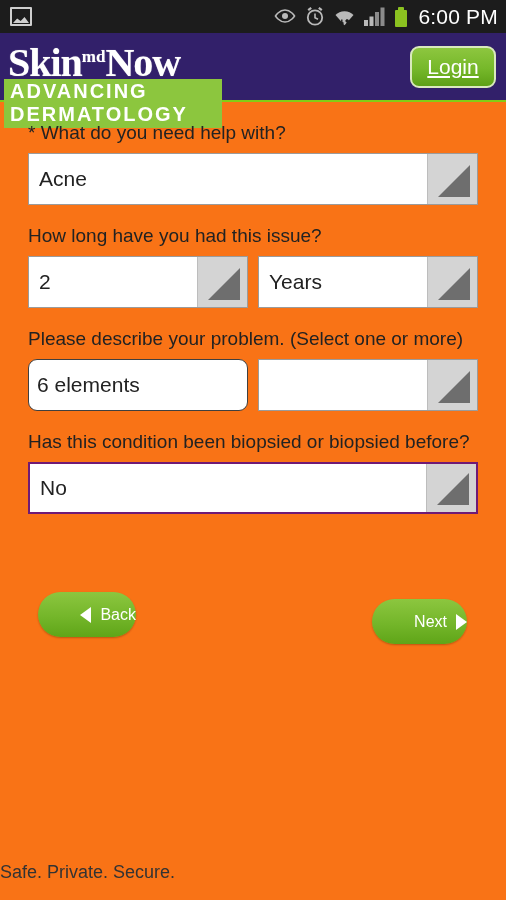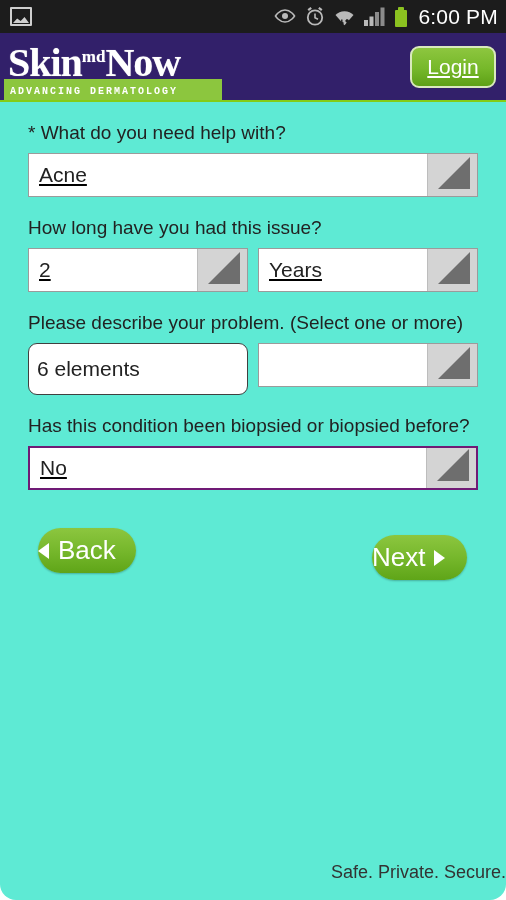--- a/index.html
+++ b/index.html
@@ -9,7 +9,7 @@
     background: #ffffff;
     overflow: hidden;
   }
-  #app { position: relative; width: 506px; height: 900px; background:#5eead4;border-radius:16px; }
+  #app { position: relative; width: 506px; height: 900px; background:#f97316; }
 
   
   .statusbar {

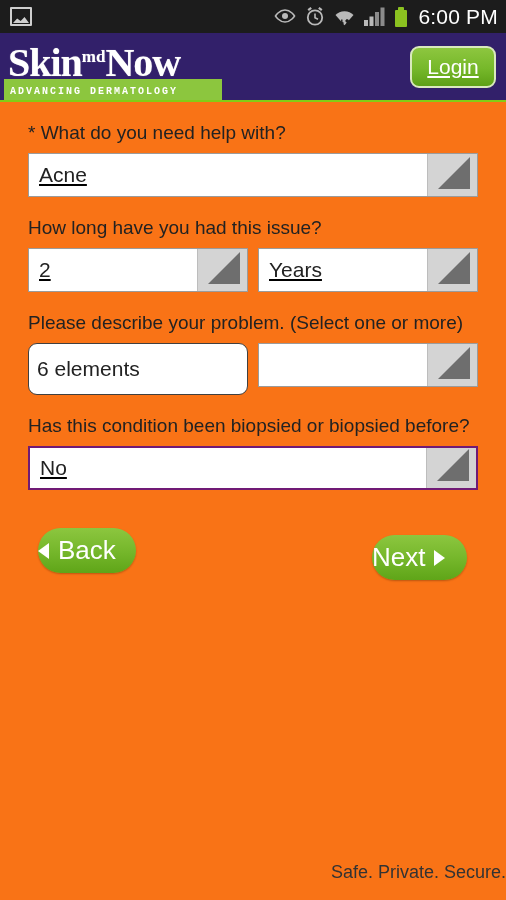--- a/index.html
+++ b/index.html
@@ -56,8 +56,8 @@
     padding:1px 0 2px 6px;
   }
   .logo-bar span {
-    font-family:Liberation Mono, monospace;
-    font-size:10px; font-weight:bold; color:#ffffff; letter-spacing:2.0px;
+    font-family:Liberation Sans, sans-serif;
+    font-size:20px; font-weight:bold; color:#ffffff; letter-spacing:2.0px;
   }
   .login-btn {
     position:absolute; right:10px; top:13px;

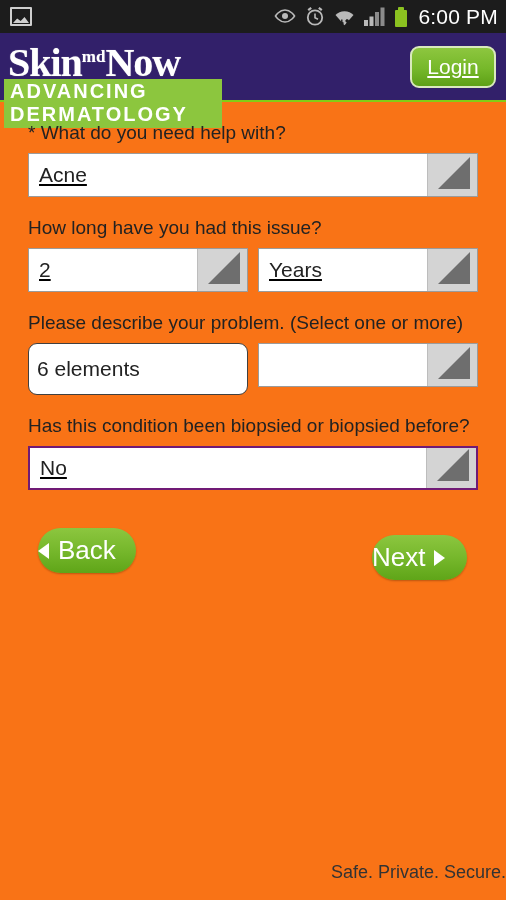--- a/index.html
+++ b/index.html
@@ -79,11 +79,10 @@
   .row { display:flex; padding:0 28px; gap:10px; }
 
   .select {
-    position:relative; height:44px; background:#ffffff;
+    position:relative; height:52px; background:#ffffff;
     border:1px solid #9b9b9b;
     display:flex; align-items:center;
     cursor:pointer;
-    text-decoration:underline;
   }
   .select.focused { border:2px solid #701a75; }
   .select .val {

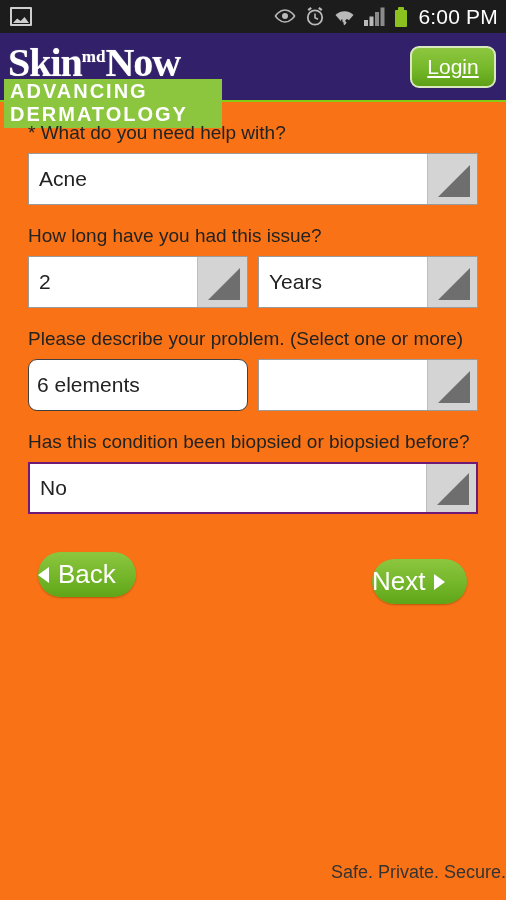--- a/index.html
+++ b/index.html
@@ -114,10 +114,11 @@
     position:absolute;
     background: linear-gradient(180deg, #8cc63f 0%, #74b62a 55%, #5fa518 100%);
     border-radius:24px;
-    color:#ffffff; font-size:26px;
-    display:flex; align-items:center; justify-content:flex-start; gap:9px;
+    color:#ffffff; font-size:16px;
+    display:flex; align-items:center; justify-content:flex-end; gap:9px;
     cursor:pointer;
     box-shadow: 0 1px 2px rgba(0,0,0,0.25);
+    margin-top: 40px;
   }
   .btn-back { left:38px; top:8px; width:98px; height:45px; }
   .btn-next { left:372px; top:15px; width:95px; height:45px; }

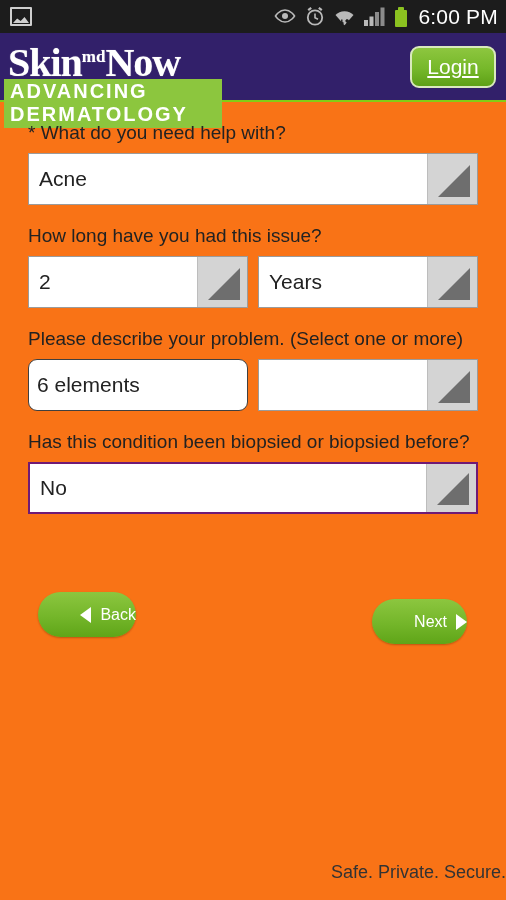--- a/index.html
+++ b/index.html
@@ -127,7 +127,7 @@
 
   
   .footer {
-    position:absolute; left:0; bottom:17px; width:506px; text-align:right;
+    position:absolute; left:0; bottom:17px; width:506px; text-align:left;
     font-size:18px; color:#333333;
   }
 </style>

